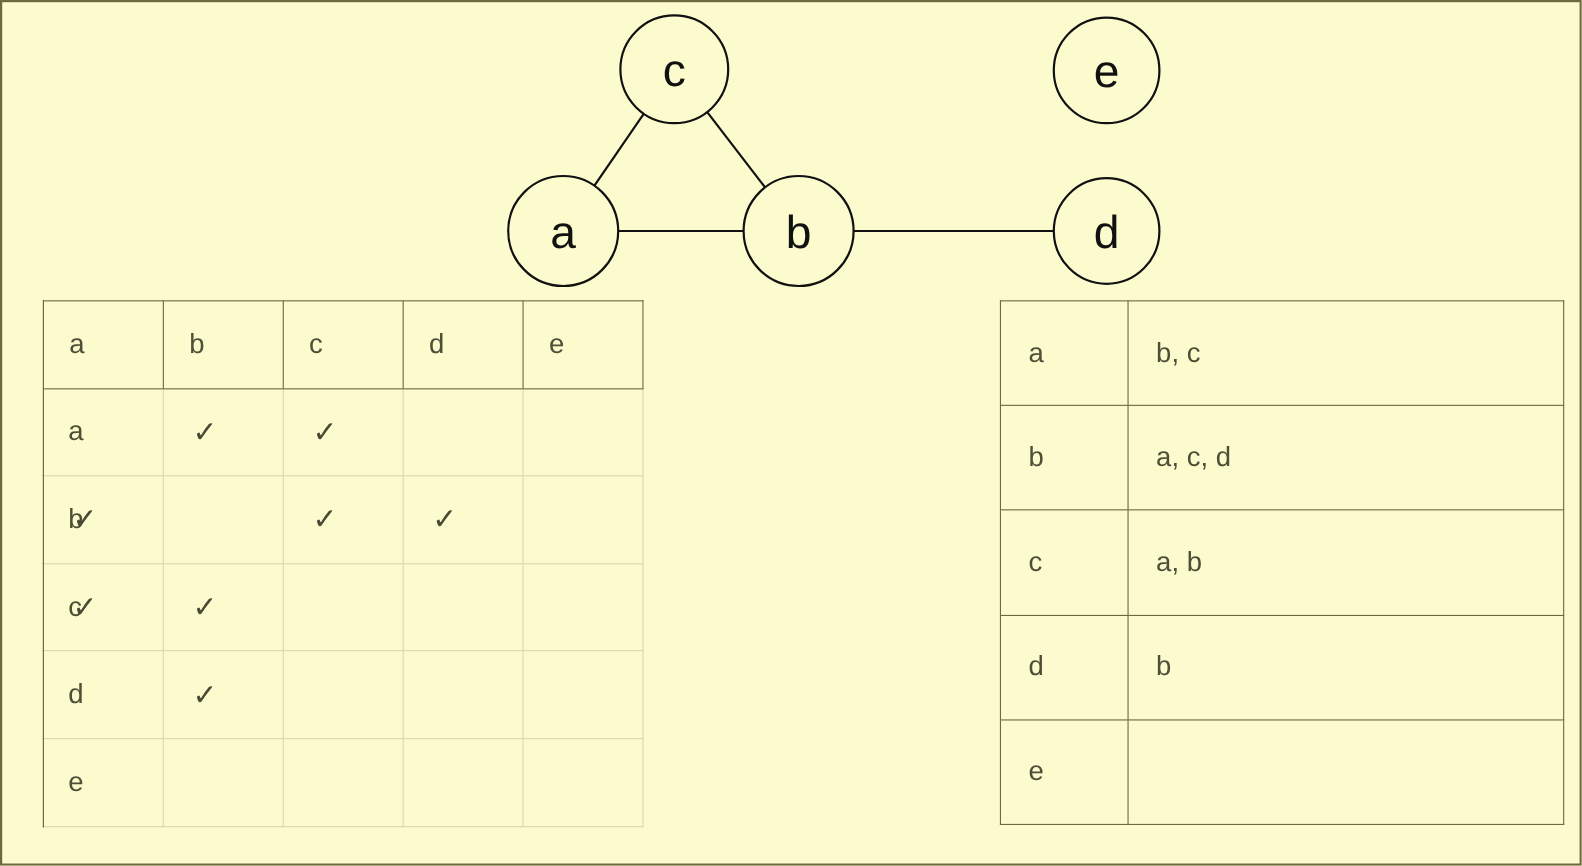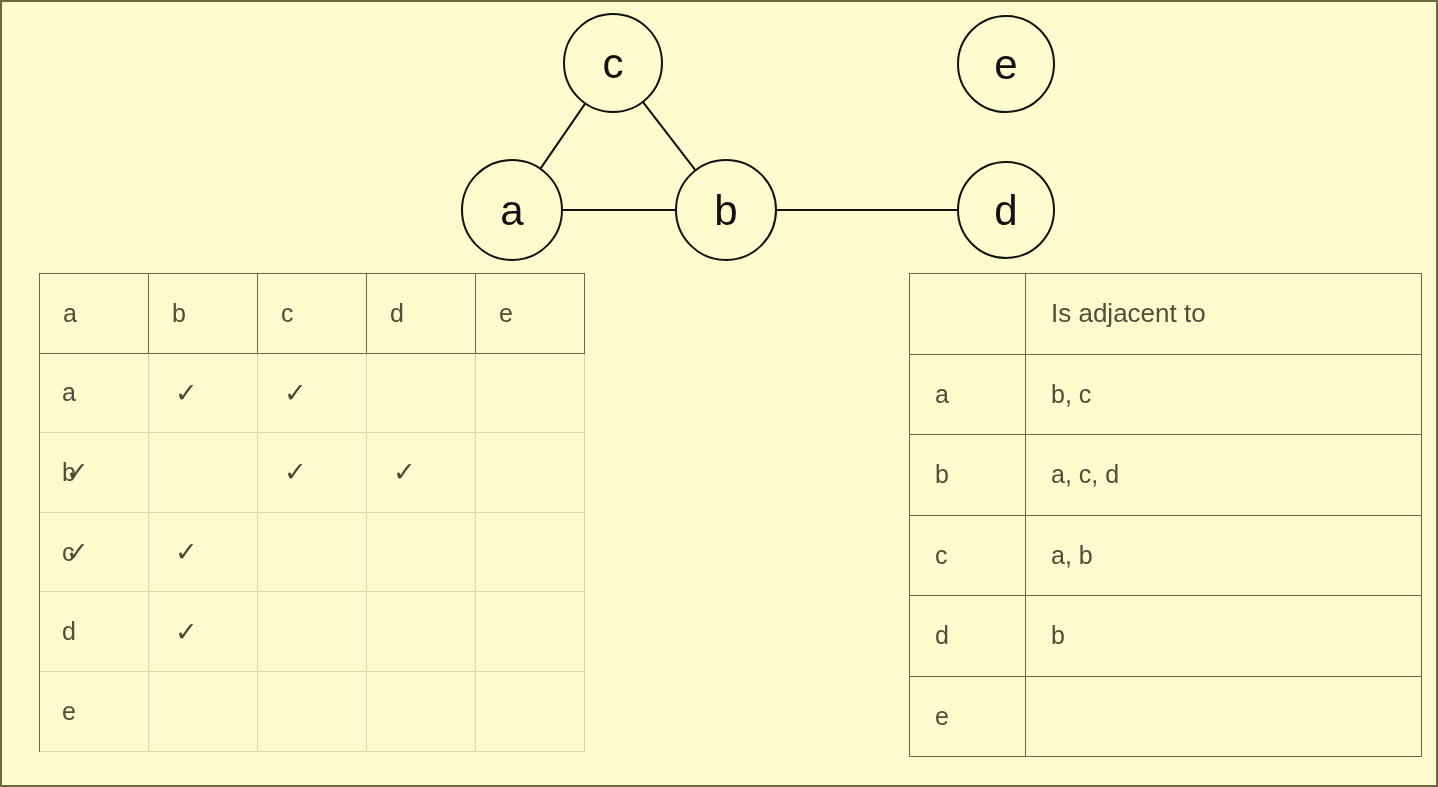--- a/index.html
+++ b/index.html
@@ -192,10 +192,6 @@
   <table id="adjacency-table" class="grid-table">
     <tbody id="adjacency-body">
         <tr>
-          <td class="labelcol"></td>
-          <td class="headcell">Is adjacent to</td>
-        </tr>
-        <tr>
           <td class="labelcol">a</td>
           <td>b, c</td>
         </tr>

